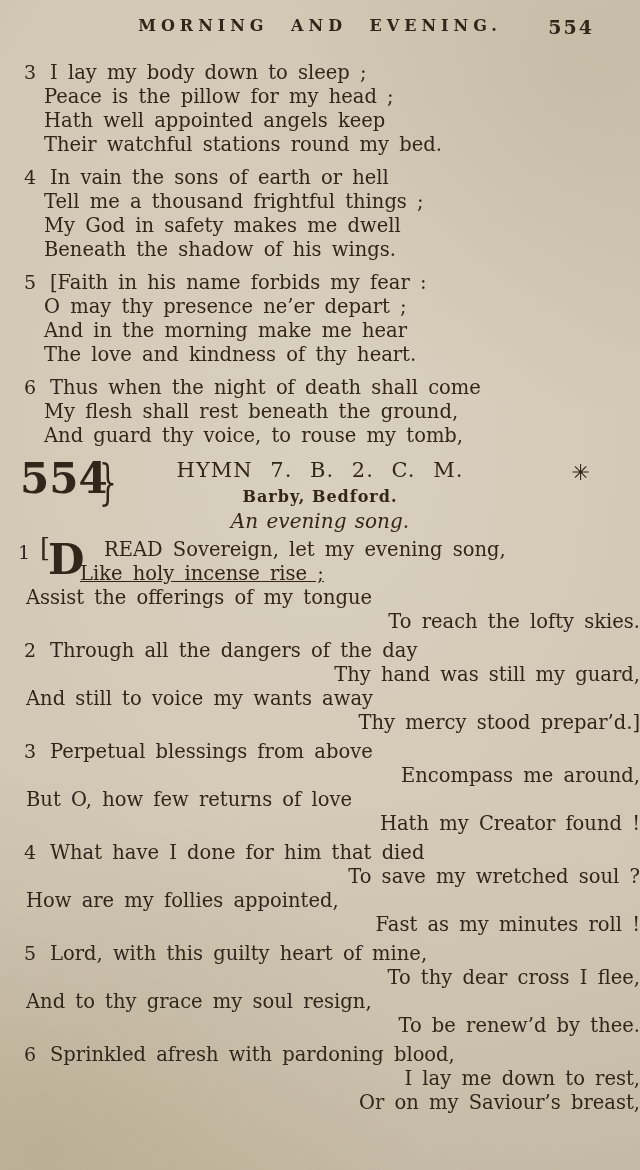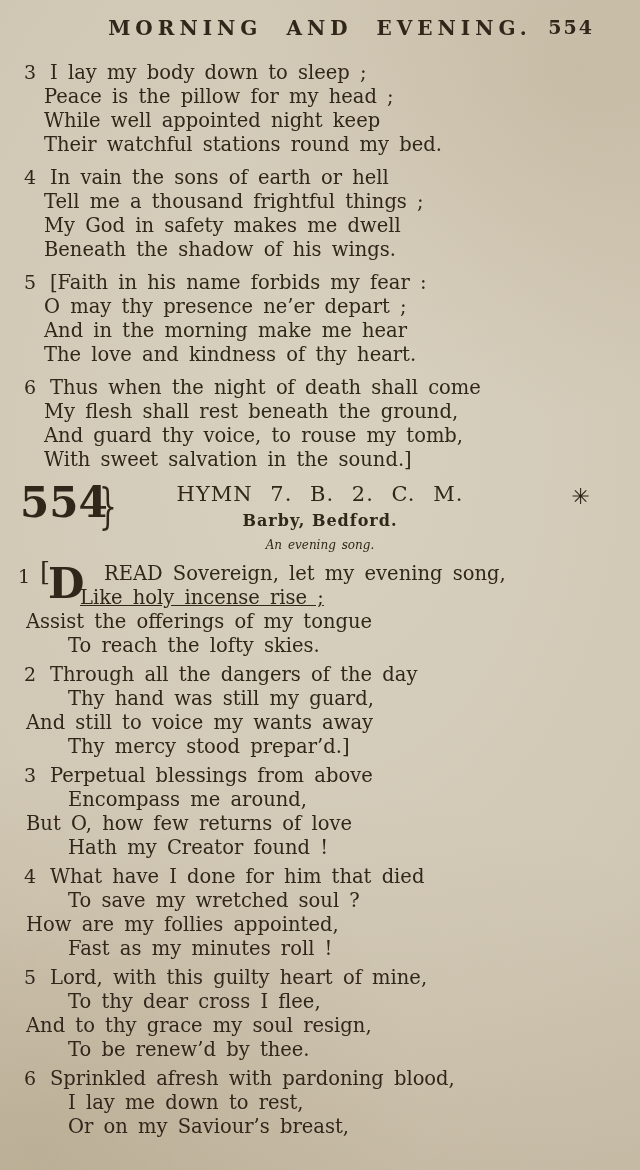--- a/index.html
+++ b/index.html
@@ -13,7 +13,7 @@
       radial-gradient(120% 95% at 50% 38%, #d9d1c0 0%, #d0c7b4 55%, #c1b7a1 100%);
   }
   .page-header{position:relative;padding-top:16px;height:30px;}
-  .running-title{display:block;text-align:center;font-weight:700;font-size:20px;letter-spacing:5px;word-spacing:12px;}
+  .running-title{display:block;text-align:center;font-weight:700;font-size:16px;letter-spacing:5px;word-spacing:12px;}
   .page-number{position:absolute;top:16px;right:46px;font-weight:700;font-size:19px;letter-spacing:2px;}
   .text-block{margin-top:14px;font-size:19.5px;line-height:24px;word-spacing:4px;}
   .stanza{margin-bottom:8px;}

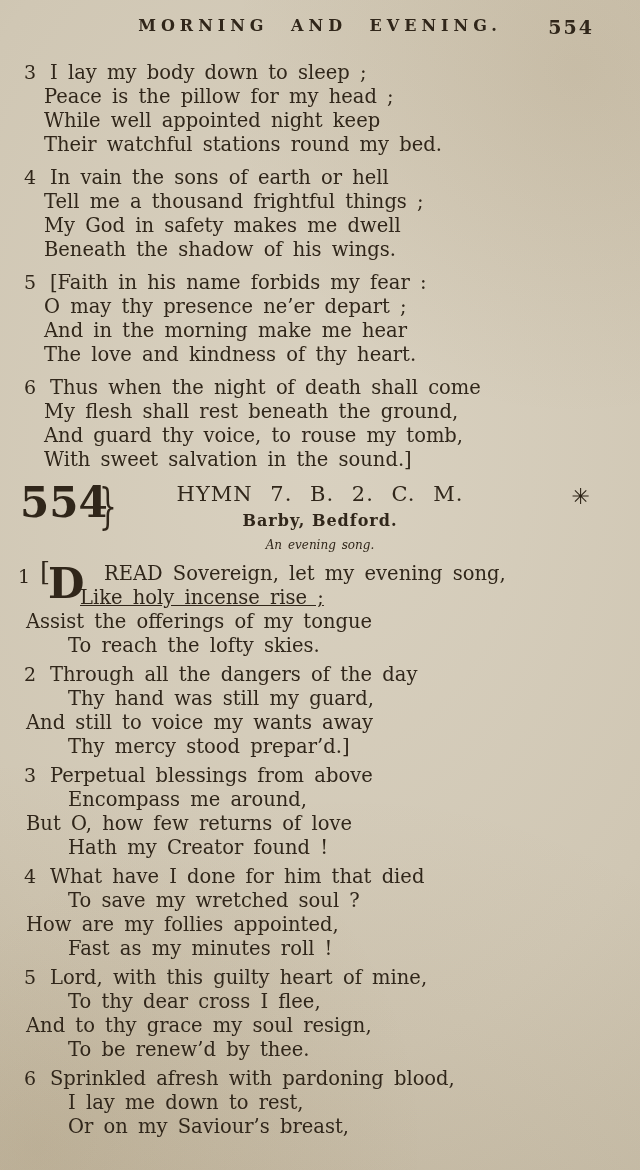--- a/index.html
+++ b/index.html
@@ -53,7 +53,7 @@
     <div class="stanza">
       <div class="line lnum"><span class="vnum">3</span><span>I lay my body down to sleep ;</span></div>
       <div class="line cont">Peace is the pillow for my head ;</div>
-      <div class="line cont">While well appointed night keep</div>
+      <div class="line cont">Hath well appointed angels keep</div>
       <div class="line cont">Their watchful stations round my bed.</div>
     </div>
 

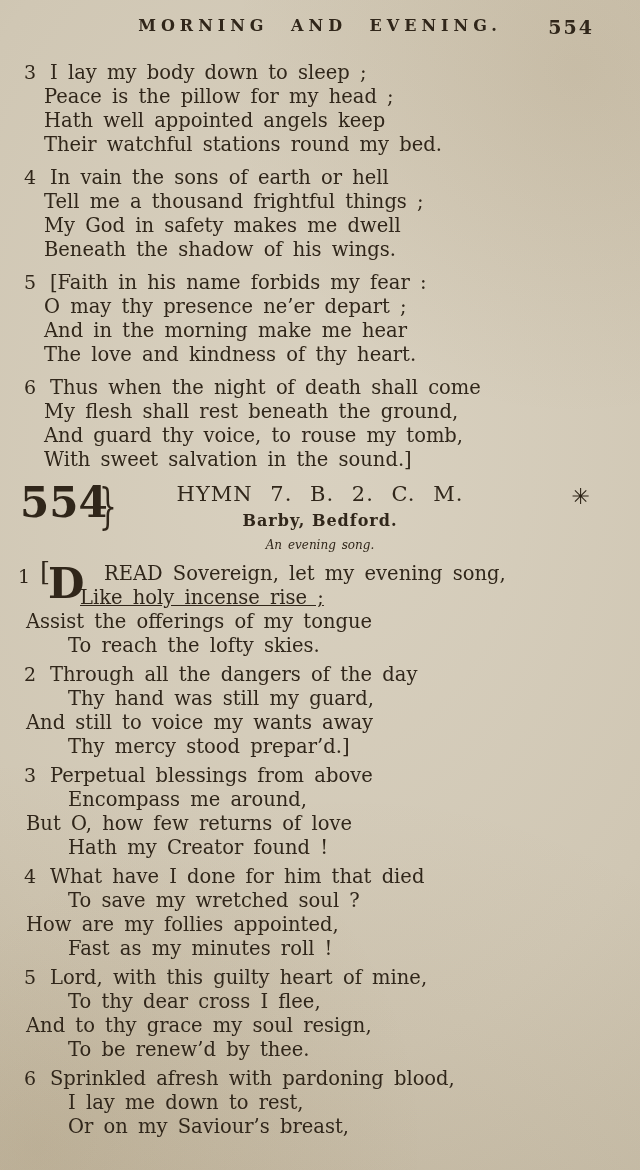--- a/index.html
+++ b/index.html
@@ -75,7 +75,6 @@
       <div class="line lnum"><span class="vnum">6</span><span>Thus when the night of death shall come</span></div>
       <div class="line cont">My flesh shall rest beneath the ground,</div>
       <div class="line cont">And guard thy voice, to rouse my tomb,</div>
-      <div class="line cont">With sweet salvation in the sound.]</div>
     </div>
 
   </section>

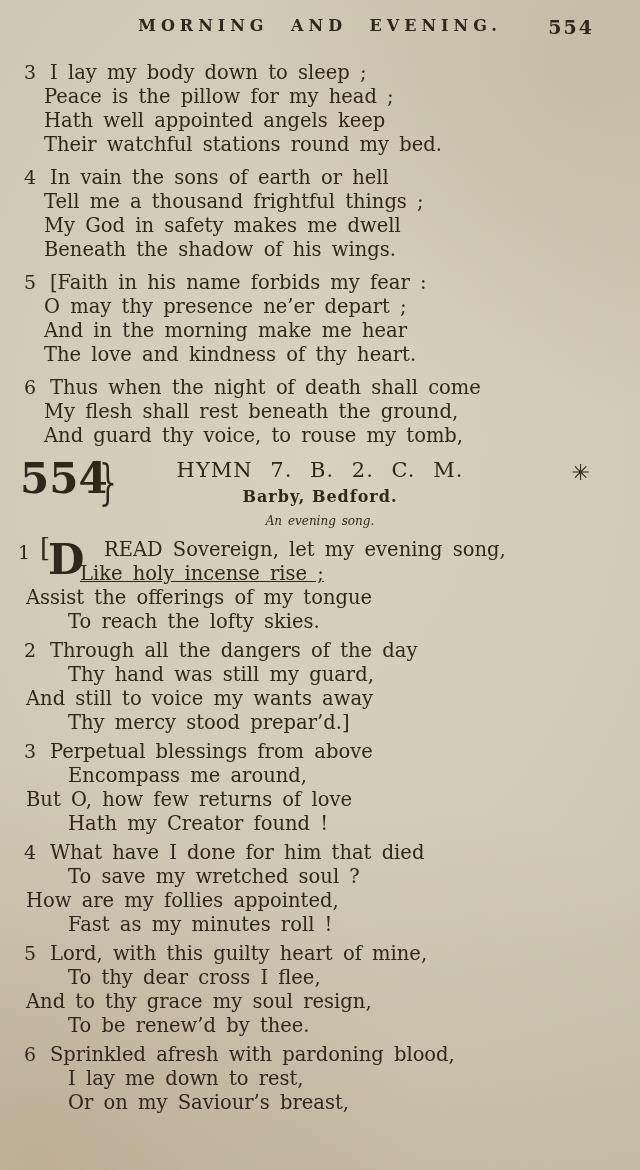--- a/index.html
+++ b/index.html
@@ -28,7 +28,7 @@
   .hymn-brace{position:absolute;left:99px;top:3px;font-size:28px;line-height:28px;transform:scaleY(1.75);transform-origin:top;}
   .hymn-title{font-size:21px;font-weight:400;letter-spacing:1px;word-spacing:10px;line-height:28px;}
   .hymn-tunes{font-size:16px;line-height:25px;letter-spacing:1px;font-weight:bold;}
-  .hymn-sub{font-style:italic;font-size:12px;line-height:25px;margin-bottom:4px;word-spacing:2px;}
+  .hymn-sub{font-style:italic;font-size:20px;line-height:25px;margin-bottom:4px;word-spacing:2px;}
   .ornament{position:absolute;right:50px;top:4px;font-size:22px;font-family:"DejaVu Sans","Liberation Sans",sans-serif;color:#2c2316;}
   .hymn2 .stanza{margin-bottom:4px;}
   .s1{position:relative;}

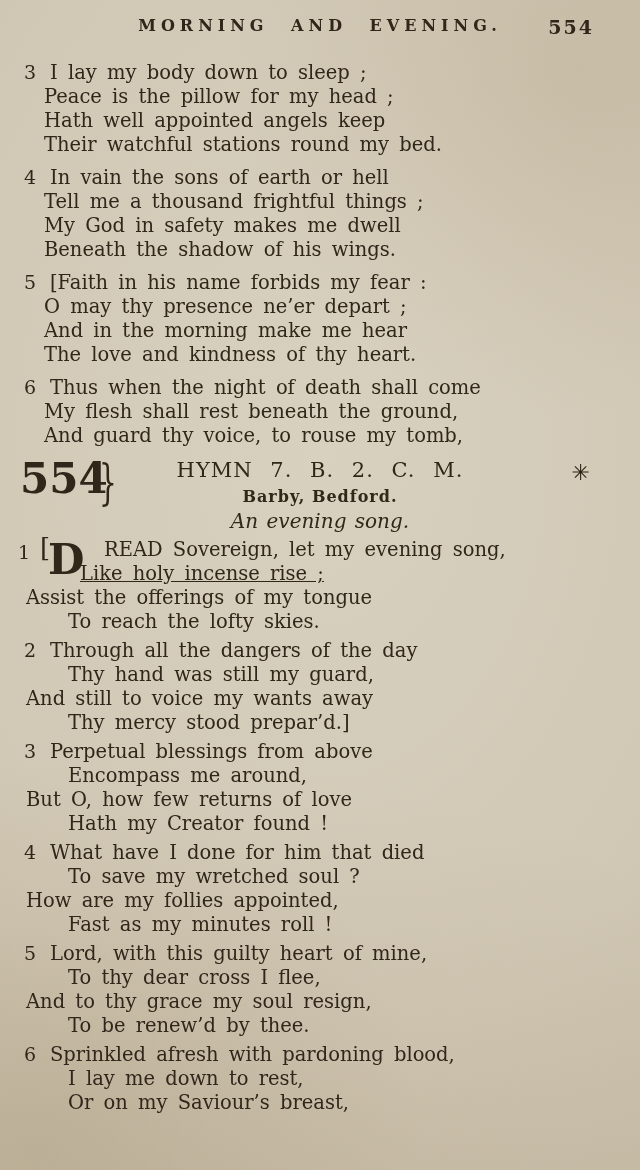--- a/index.html
+++ b/index.html
@@ -21,7 +21,7 @@
   .lnum{padding-left:24px;}
   .vnum{display:inline-block;width:26px;font-size:19px;}
   .cont{padding-left:44px;}
-  .cm .ind{padding-left:68px;}
+  .cm .ind{padding-left:68px;text-align:right;}
   .cm .flush{padding-left:26px;}
   .hymn-head{position:relative;text-align:center;margin:4px 0 2px;}
   .hymn-number{position:absolute;left:20px;top:1px;font-size:42px;font-weight:700;line-height:44px;}

